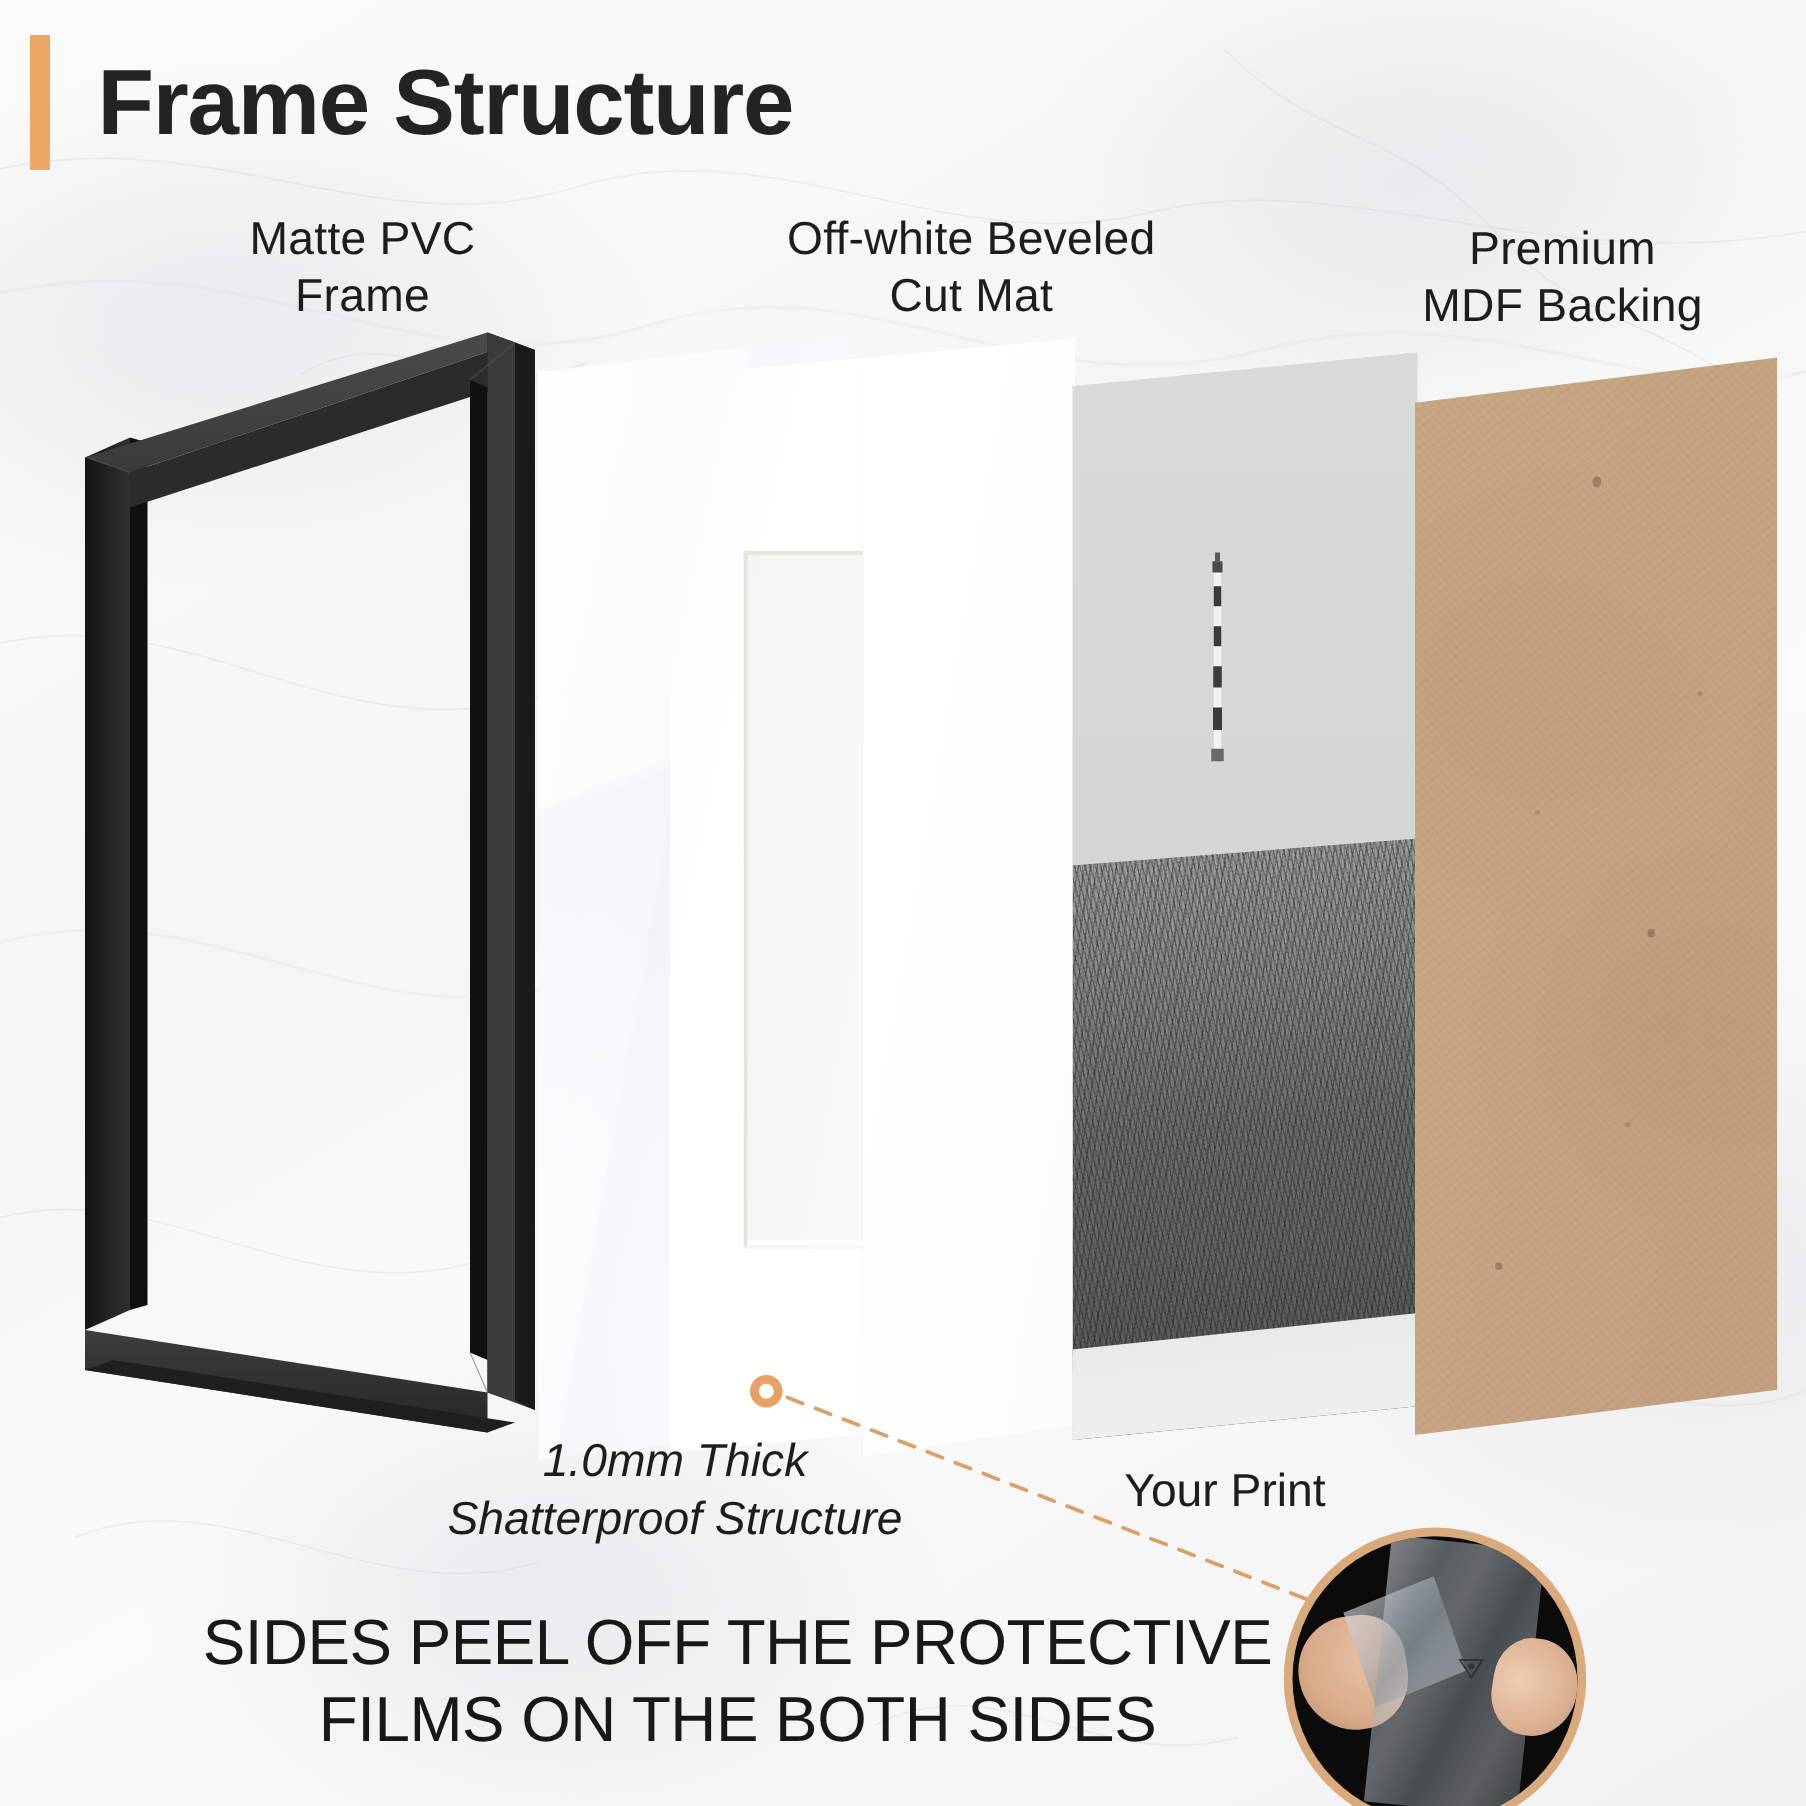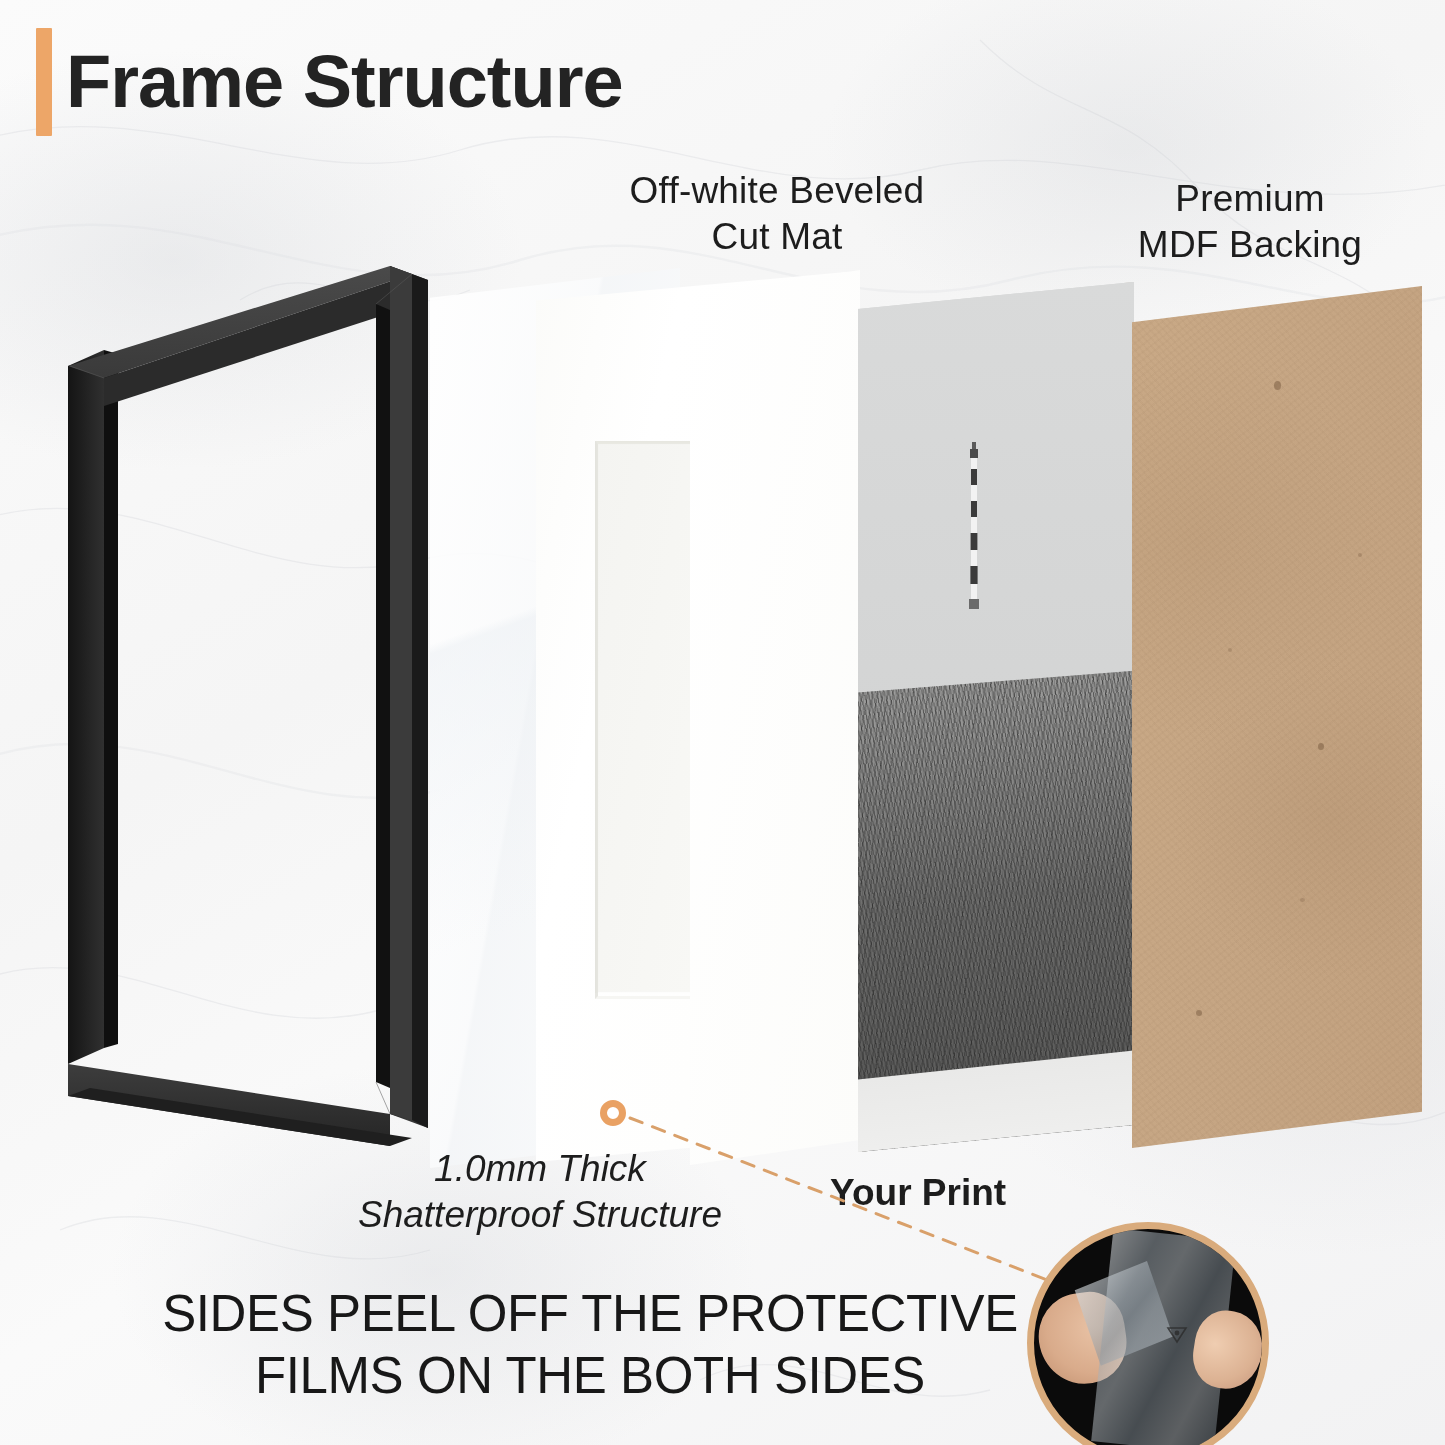--- a/index.html
+++ b/index.html
@@ -25,7 +25,7 @@
   .veins{position:absolute;inset:0;pointer-events:none;opacity:.55;}
 
   
-  .hdr{position:absolute;left:36px;top:28px;display:flex;align-items:stretch;gap:14px;}
+  .hdr{position:absolute;left:24px;top:28px;display:flex;align-items:stretch;gap:38px;}
   .hdr-bar{width:16px;background:#eda668;border-radius:1px;}
   .hdr-title{
     font-size:74px;line-height:108px;font-weight:700;color:#232323;

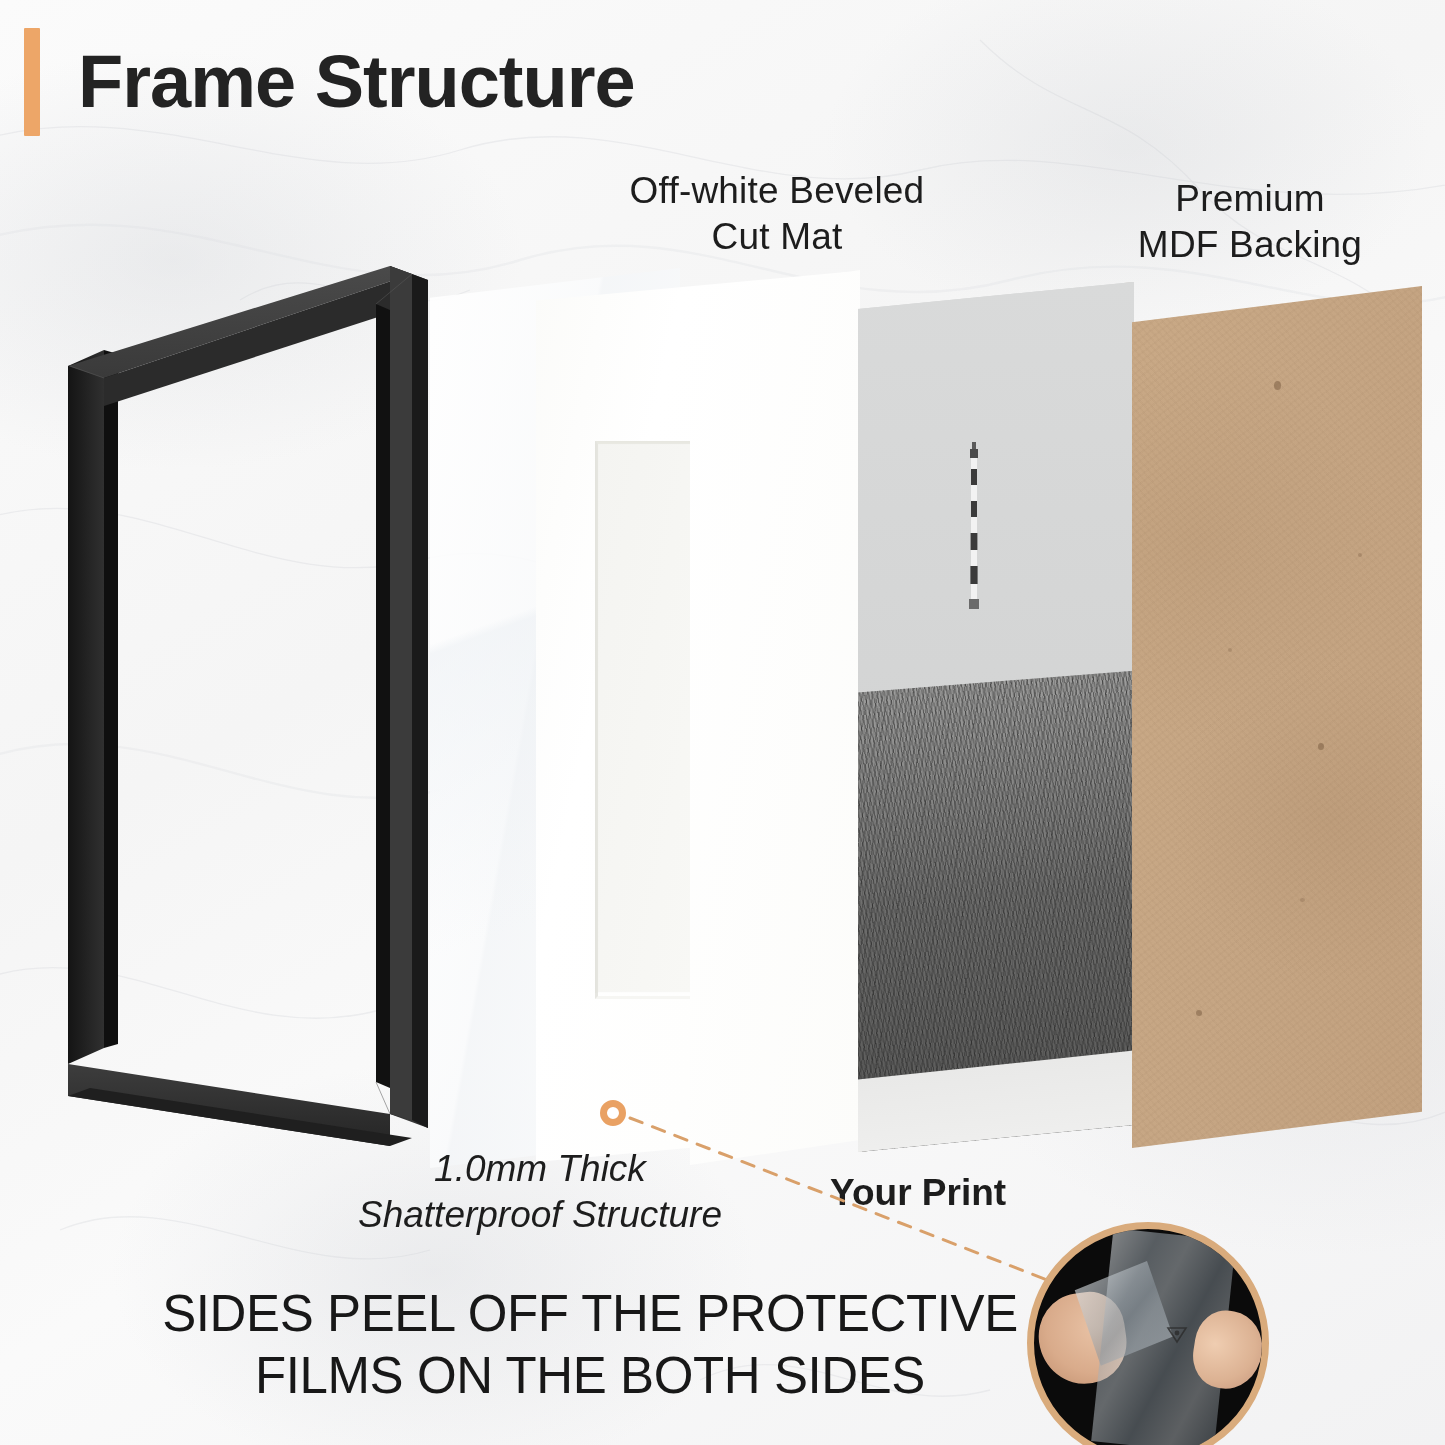--- a/index.html
+++ b/index.html
@@ -308,6 +308,10 @@
     </g>
   </svg>
 
+  <div class="lbl" id="lbl-frame">
+    <div>Matte PVC</div>
+    <div>Frame</div>
+  </div>
   <div class="lbl" id="lbl-mat">
     <div>Off-white Beveled</div>
     <div>Cut Mat</div>

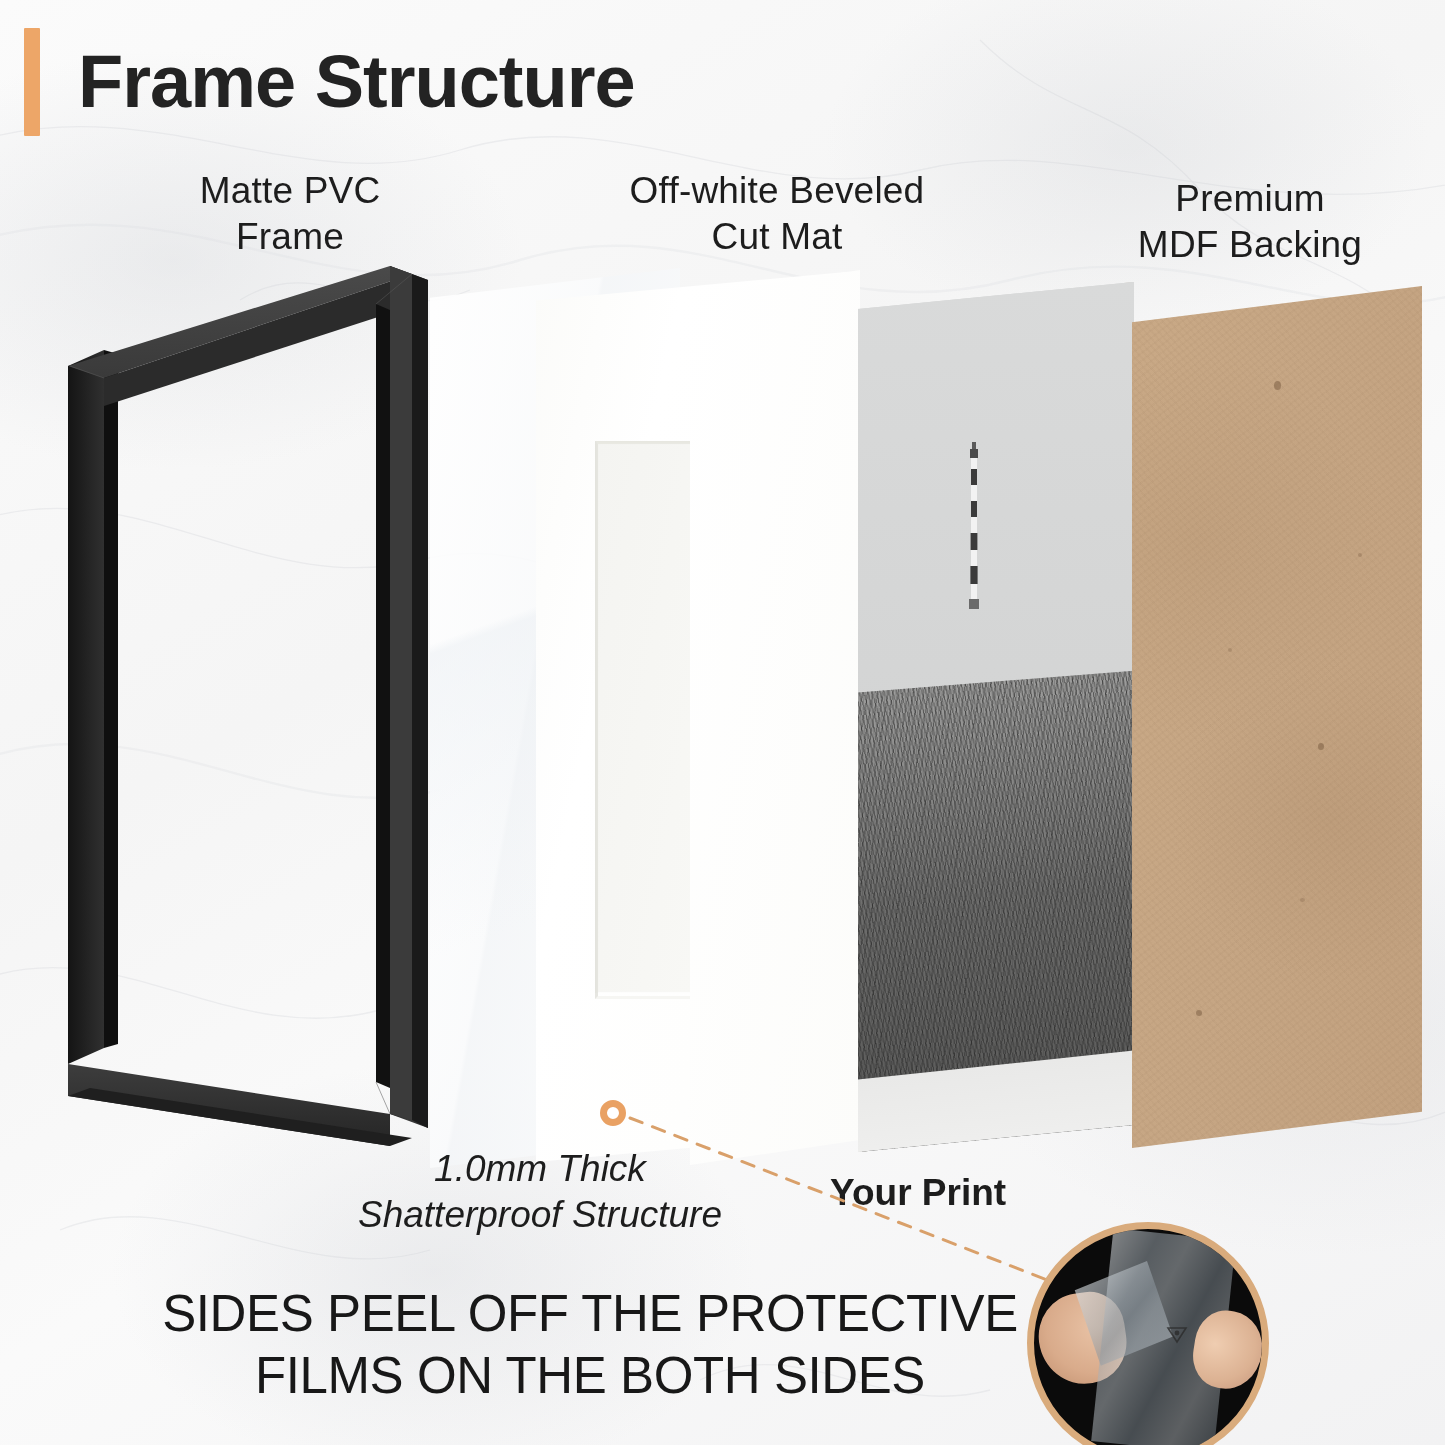--- a/index.html
+++ b/index.html
@@ -47,8 +47,8 @@
     color:#1d1d1d;font-size:37px;line-height:46px;font-style:italic;
   }
   #lbl-print{
-    position:absolute;left:830px;top:1170px;width:300px;
-    color:#1d1d1d;font-size:37px;line-height:46px;font-weight:bold;
+    position:absolute;left:830px;top:1170px;width:300px;text-align:center;
+    color:#1d1d1d;font-size:37px;line-height:46px;
   }
 
   

